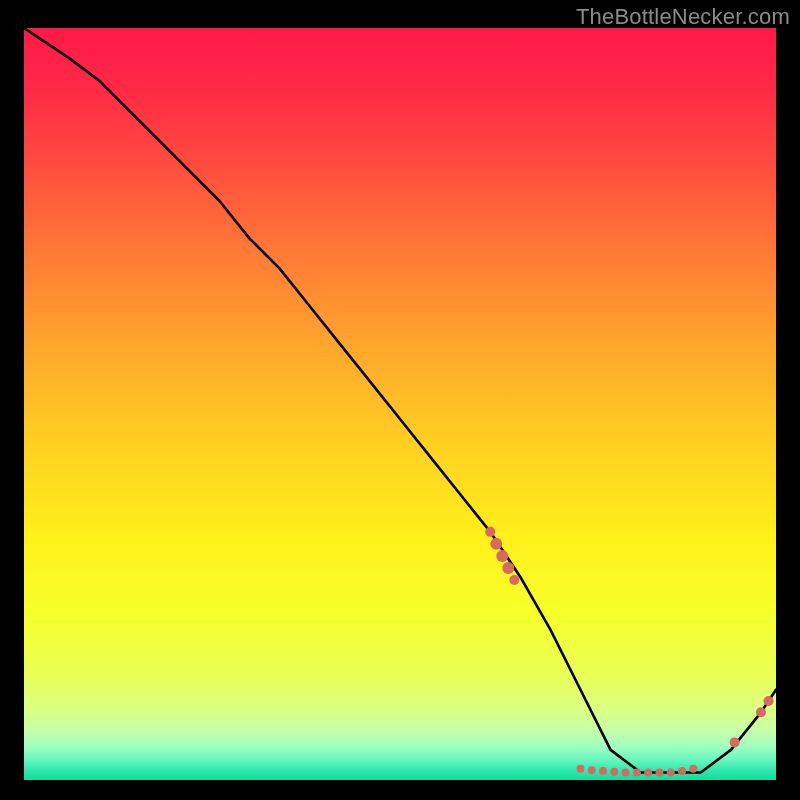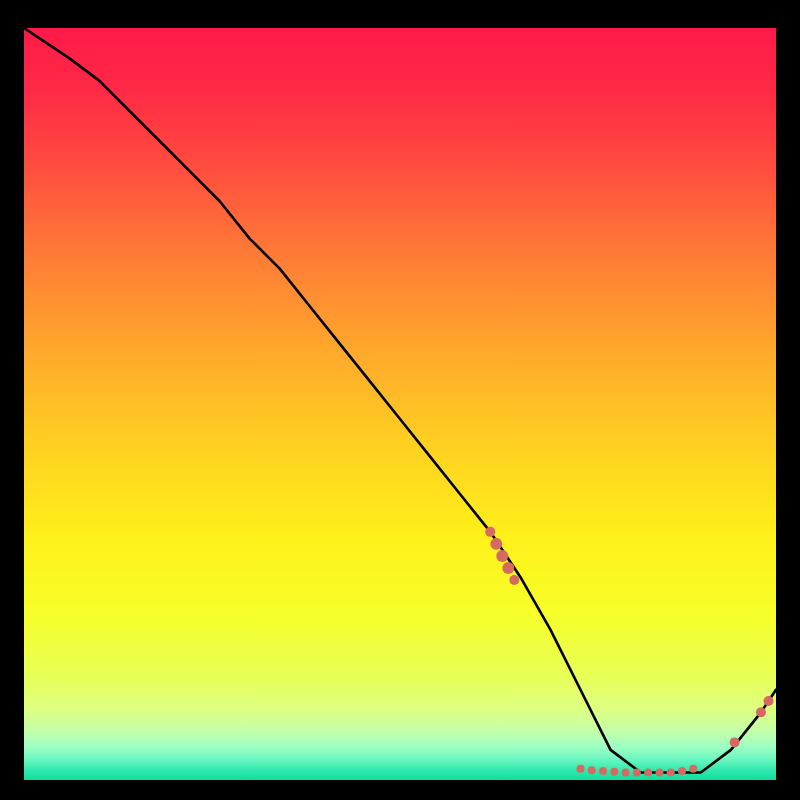--- a/index.html
+++ b/index.html
@@ -52,6 +52,7 @@
 <body>
 
 <div class="outer">
+  <div class="watermark">TheBottleNecker.com</div>
 
   <div class="plot-frame">
     <svg class="gradient" viewBox="0 0 100 100" preserveAspectRatio="none">

